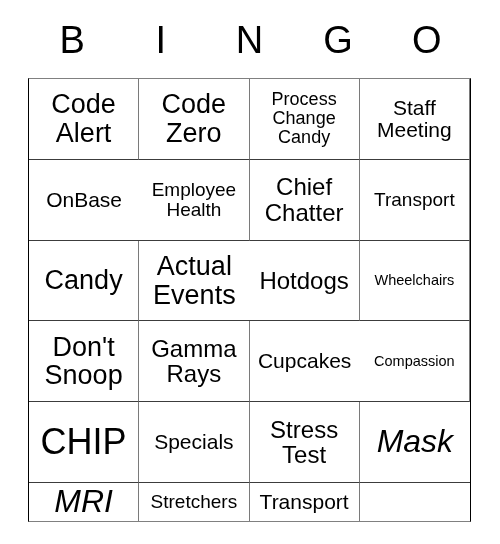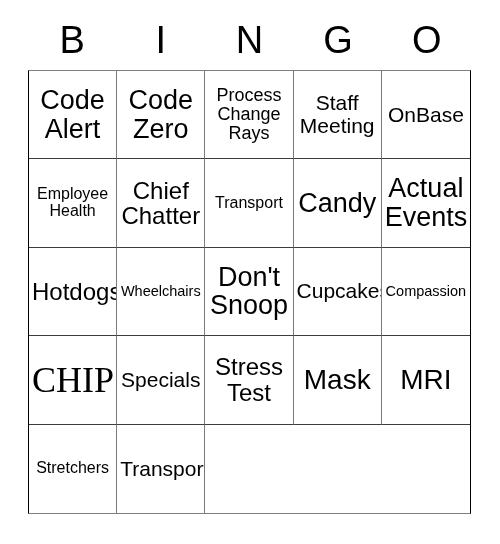--- a/index.html
+++ b/index.html
@@ -48,11 +48,11 @@
   .grid {
     position: absolute;
     left: 28px;
-    top: 70px;
+    top: 78px;
     width: 443px;
     height: 444px;
     display: grid;
-    grid-template-columns: repeat(5, 1fr);
+    grid-template-columns: repeat(4, 1fr);
     grid-template-rows: repeat(5, 1fr);
     border-top: 1px solid #808080;
     border-left: 1px solid #000000;

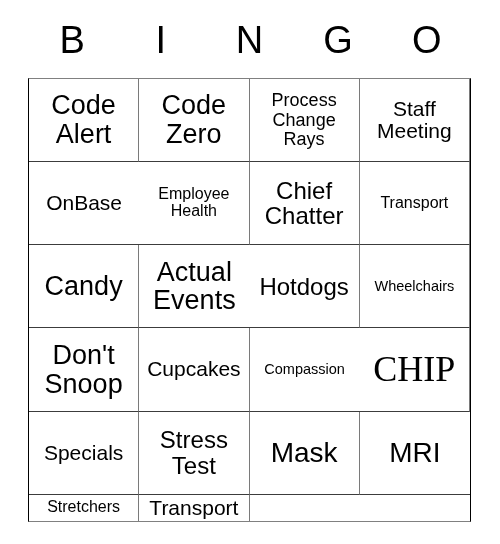--- a/index.html
+++ b/index.html
@@ -116,7 +116,7 @@
         <span class="cell-text">Code Zero</span>
       </div>
       <div class="cell fs-xs">
-        <span class="cell-text">Process Change Rays</span>
+        <span class="cell-text">Process Change Candy</span>
       </div>
       <div class="cell fs-sm">
         <span class="cell-text">Staff Meeting</span>

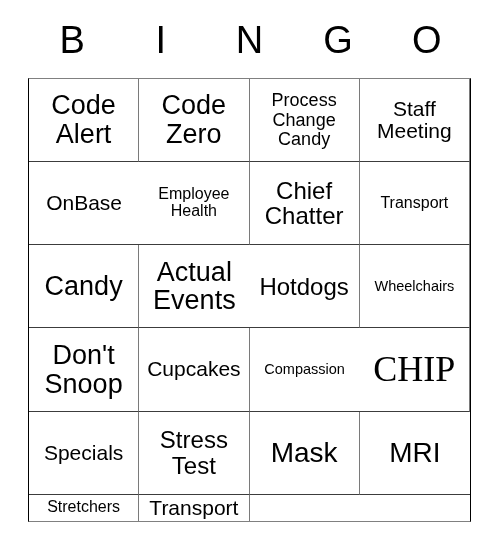--- a/index.html
+++ b/index.html
@@ -92,7 +92,7 @@
   .fs-md  .cell-text { font-size: 24px; }
   .fs-sm  .cell-text { font-size: 21px; }
   .fs-xs  .cell-text { font-size: 18px; }
-  .fs-xxs .cell-text { font-size: 16px; }
+  .fs-xxs .cell-text { font-size: 19px; }
   .fs-tiny .cell-text { font-size: 14.5px; }
 </style>
 </head>

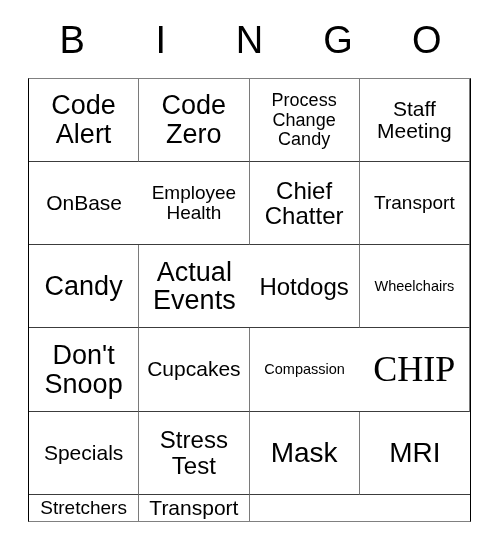--- a/index.html
+++ b/index.html
@@ -148,6 +148,9 @@
       <div class="cell fs-lg">
         <span class="cell-text">Don't Snoop</span>
       </div>
+      <div class="cell fs-md">
+        <span class="cell-text">Gamma Rays</span>
+      </div>
       <div class="cell fs-sm">
         <span class="cell-text">Cupcakes</span>
       </div>

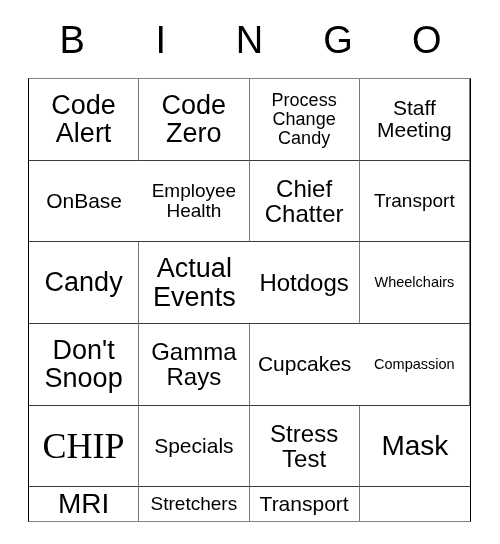--- a/index.html
+++ b/index.html
@@ -86,7 +86,7 @@
   }
 
   
-  .fs-xxl .cell-text { font-size: 36px; font-family: Liberation Serif, serif; }
+  .fs-xxl .cell-text { font-size: 36px; }
   .fs-xl  .cell-text { font-size: 28px; }
   .fs-lg  .cell-text { font-size: 27px; }
   .fs-md  .cell-text { font-size: 24px; }

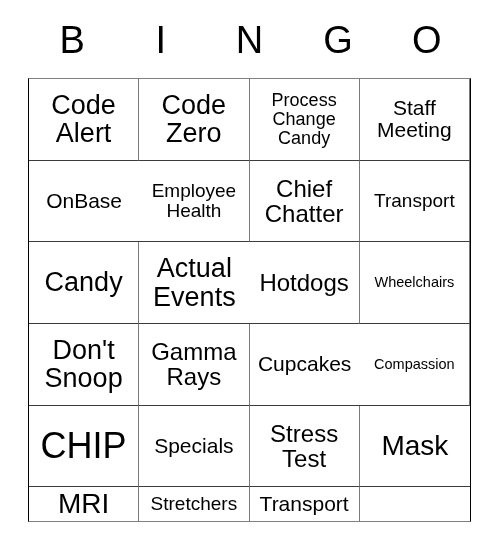--- a/index.html
+++ b/index.html
@@ -87,7 +87,7 @@
 
   
   .fs-xxl .cell-text { font-size: 36px; }
-  .fs-xl  .cell-text { font-size: 28px; }
+  .fs-xl  .cell-text { font-size: 32px; font-style: italic; }
   .fs-lg  .cell-text { font-size: 27px; }
   .fs-md  .cell-text { font-size: 24px; }
   .fs-sm  .cell-text { font-size: 21px; }

